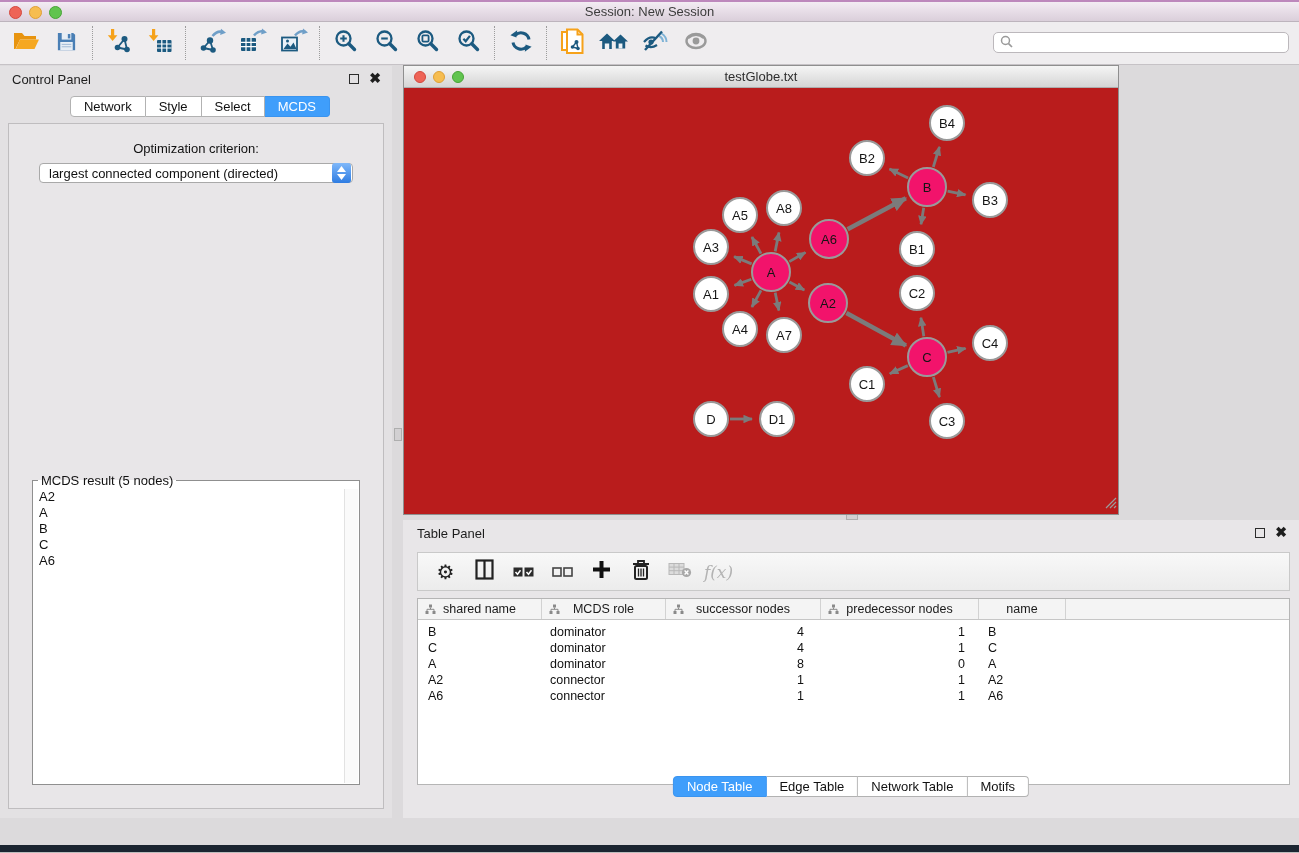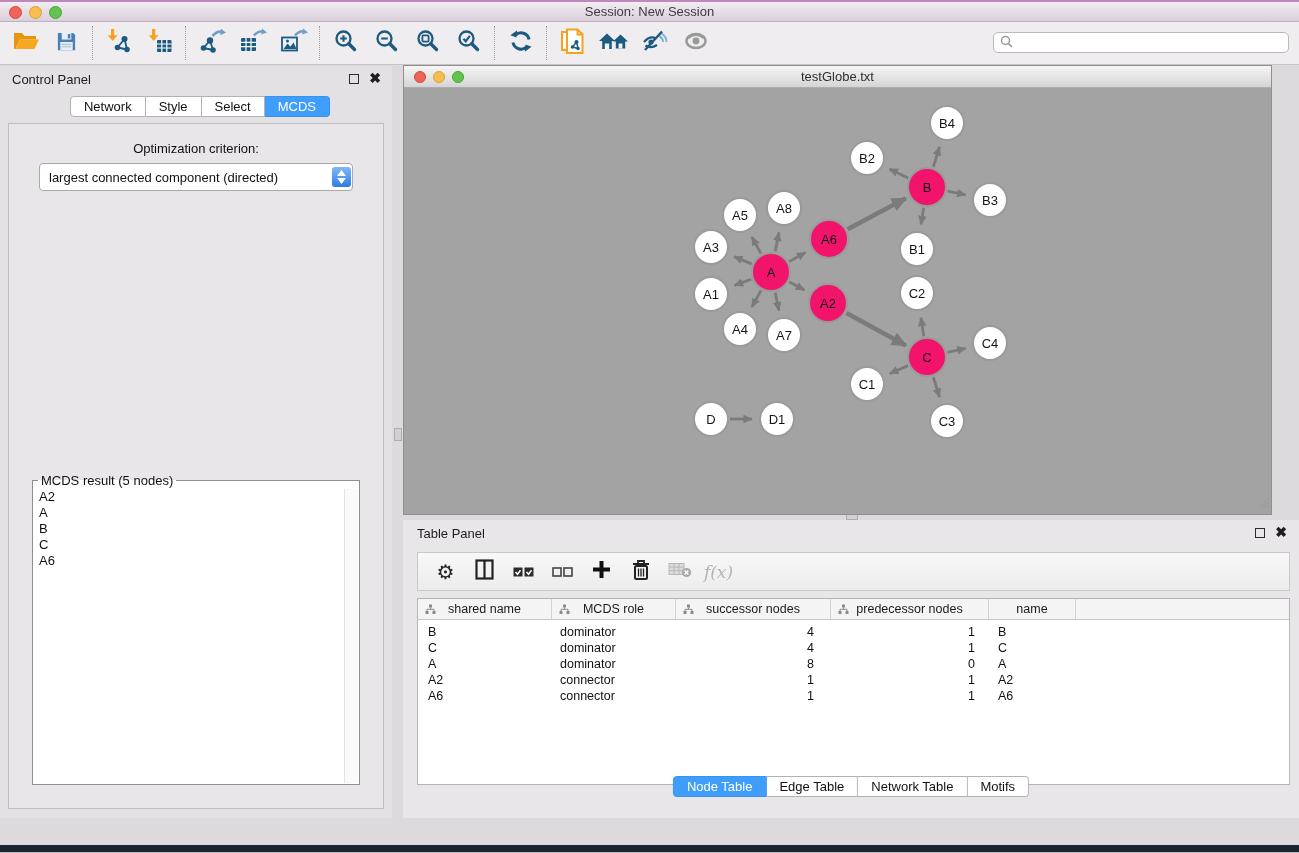--- a/index.html
+++ b/index.html
@@ -63,8 +63,8 @@
                  background:#fafafa; border-left:1px solid #e2e2e2; }
 
   
-  .net-window { position:absolute; left:403px; top:65px; width:869px; height:450px;
-                background:#a3a3a3; border:1px solid #8f8f8f; }
+  .net-window { position:absolute; left:403px; top:65px; width:716px; height:450px;
+                background:#b91c1c; border:1px solid #8f8f8f; }
   .net-titlebar { position:relative; height:22px; background:linear-gradient(#f5f5f5,#d5d5d5);
                   border-bottom:1px solid #adadad; }
   .net-title { text-align:center; font-size:13px; line-height:21px; color:#2e2e2e; }

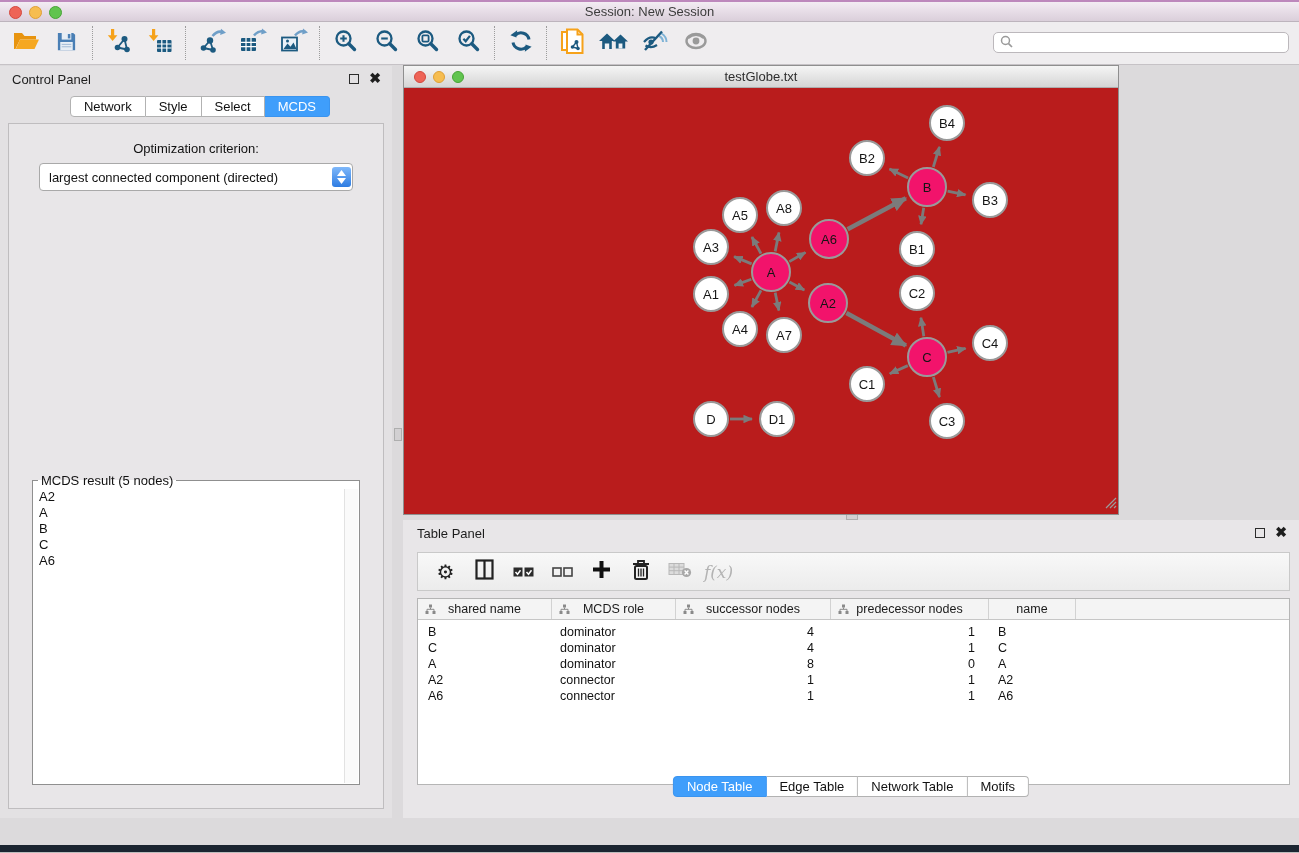--- a/index.html
+++ b/index.html
@@ -45,7 +45,7 @@
   .cp-body { position:absolute; left:8px; right:8px; top:57px; bottom:9px;
              border:1px solid #bfbdbf; background:#e8e6e8; }
   .opt-label { margin-top:17px; text-align:center; font-size:13px; color:#111; }
-  .criterion { margin:7px auto 0; width:314px; height:28px; background:#fff;
+  .criterion { margin:7px auto 0; width:314px; height:20px; background:#fff;
                border:1px solid #a9a9a9; border-radius:4px; display:flex; align-items:center; }
   .criterion-value { flex:1; font-size:13px; padding-left:9px; color:#111; white-space:nowrap; }
   .stepper { width:19px; height:20px; margin-right:1px; border-radius:3px;

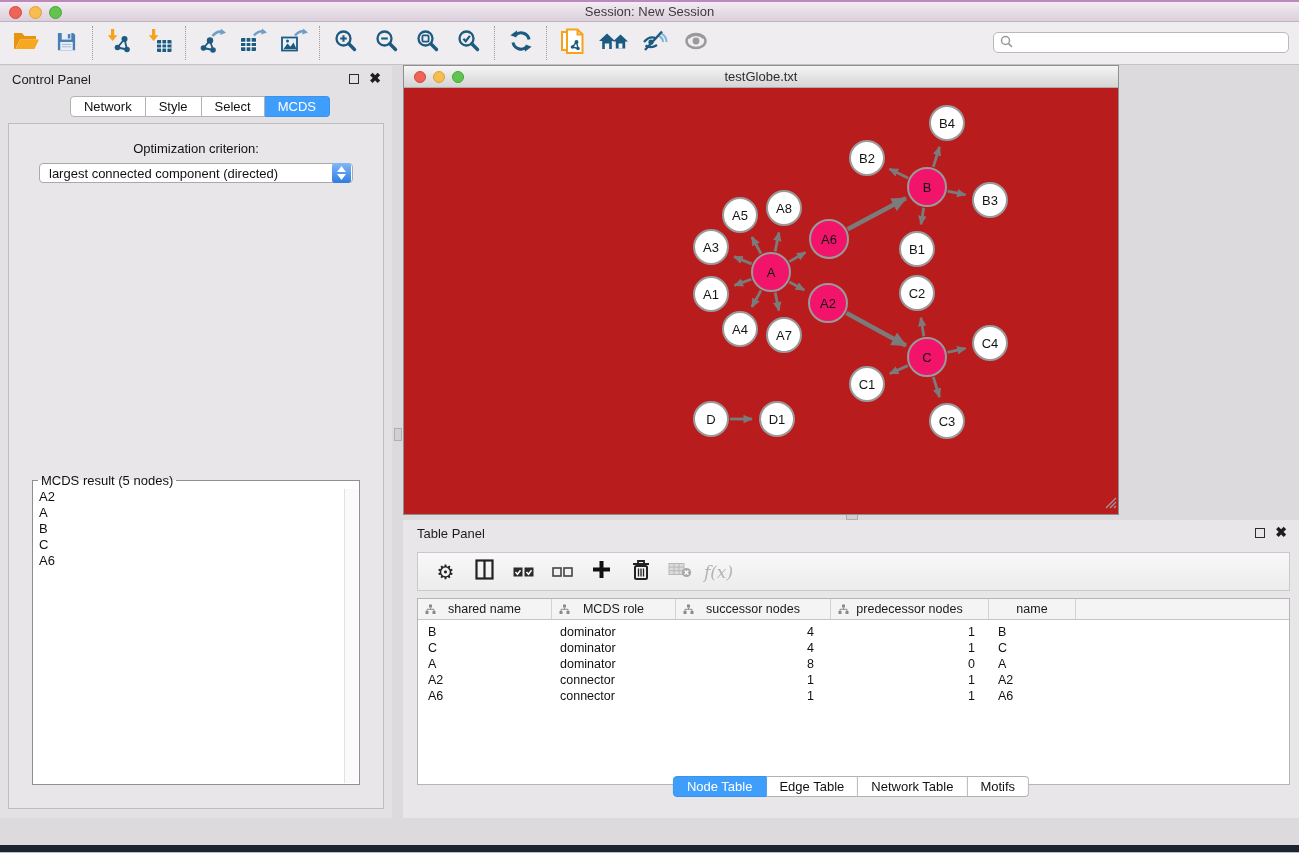--- a/index.html
+++ b/index.html
@@ -97,7 +97,7 @@
   .t-body { padding-top:4px; }
   .tr { display:flex; height:16px; align-items:center; }
   .td { font-size:12.5px; color:#111; white-space:nowrap; }
-  .c0 { width:134px; } .c1 { width:124px; } .c2 { width:155px; } .c3 { width:158px; } .c4 { width:87px; } .cf { flex:1; }
+  .c0 { width:124px; } .c1 { width:124px; } .c2 { width:155px; } .c3 { width:158px; } .c4 { width:87px; } .cf { flex:1; }
   .td.c0 { padding-left:10px; } .td.c1 { padding-left:8px; }
   .td.c2 { text-align:right; padding-right:17px; } .td.c3 { text-align:right; padding-right:14px; }
   .td.c4 { padding-left:9px; }

